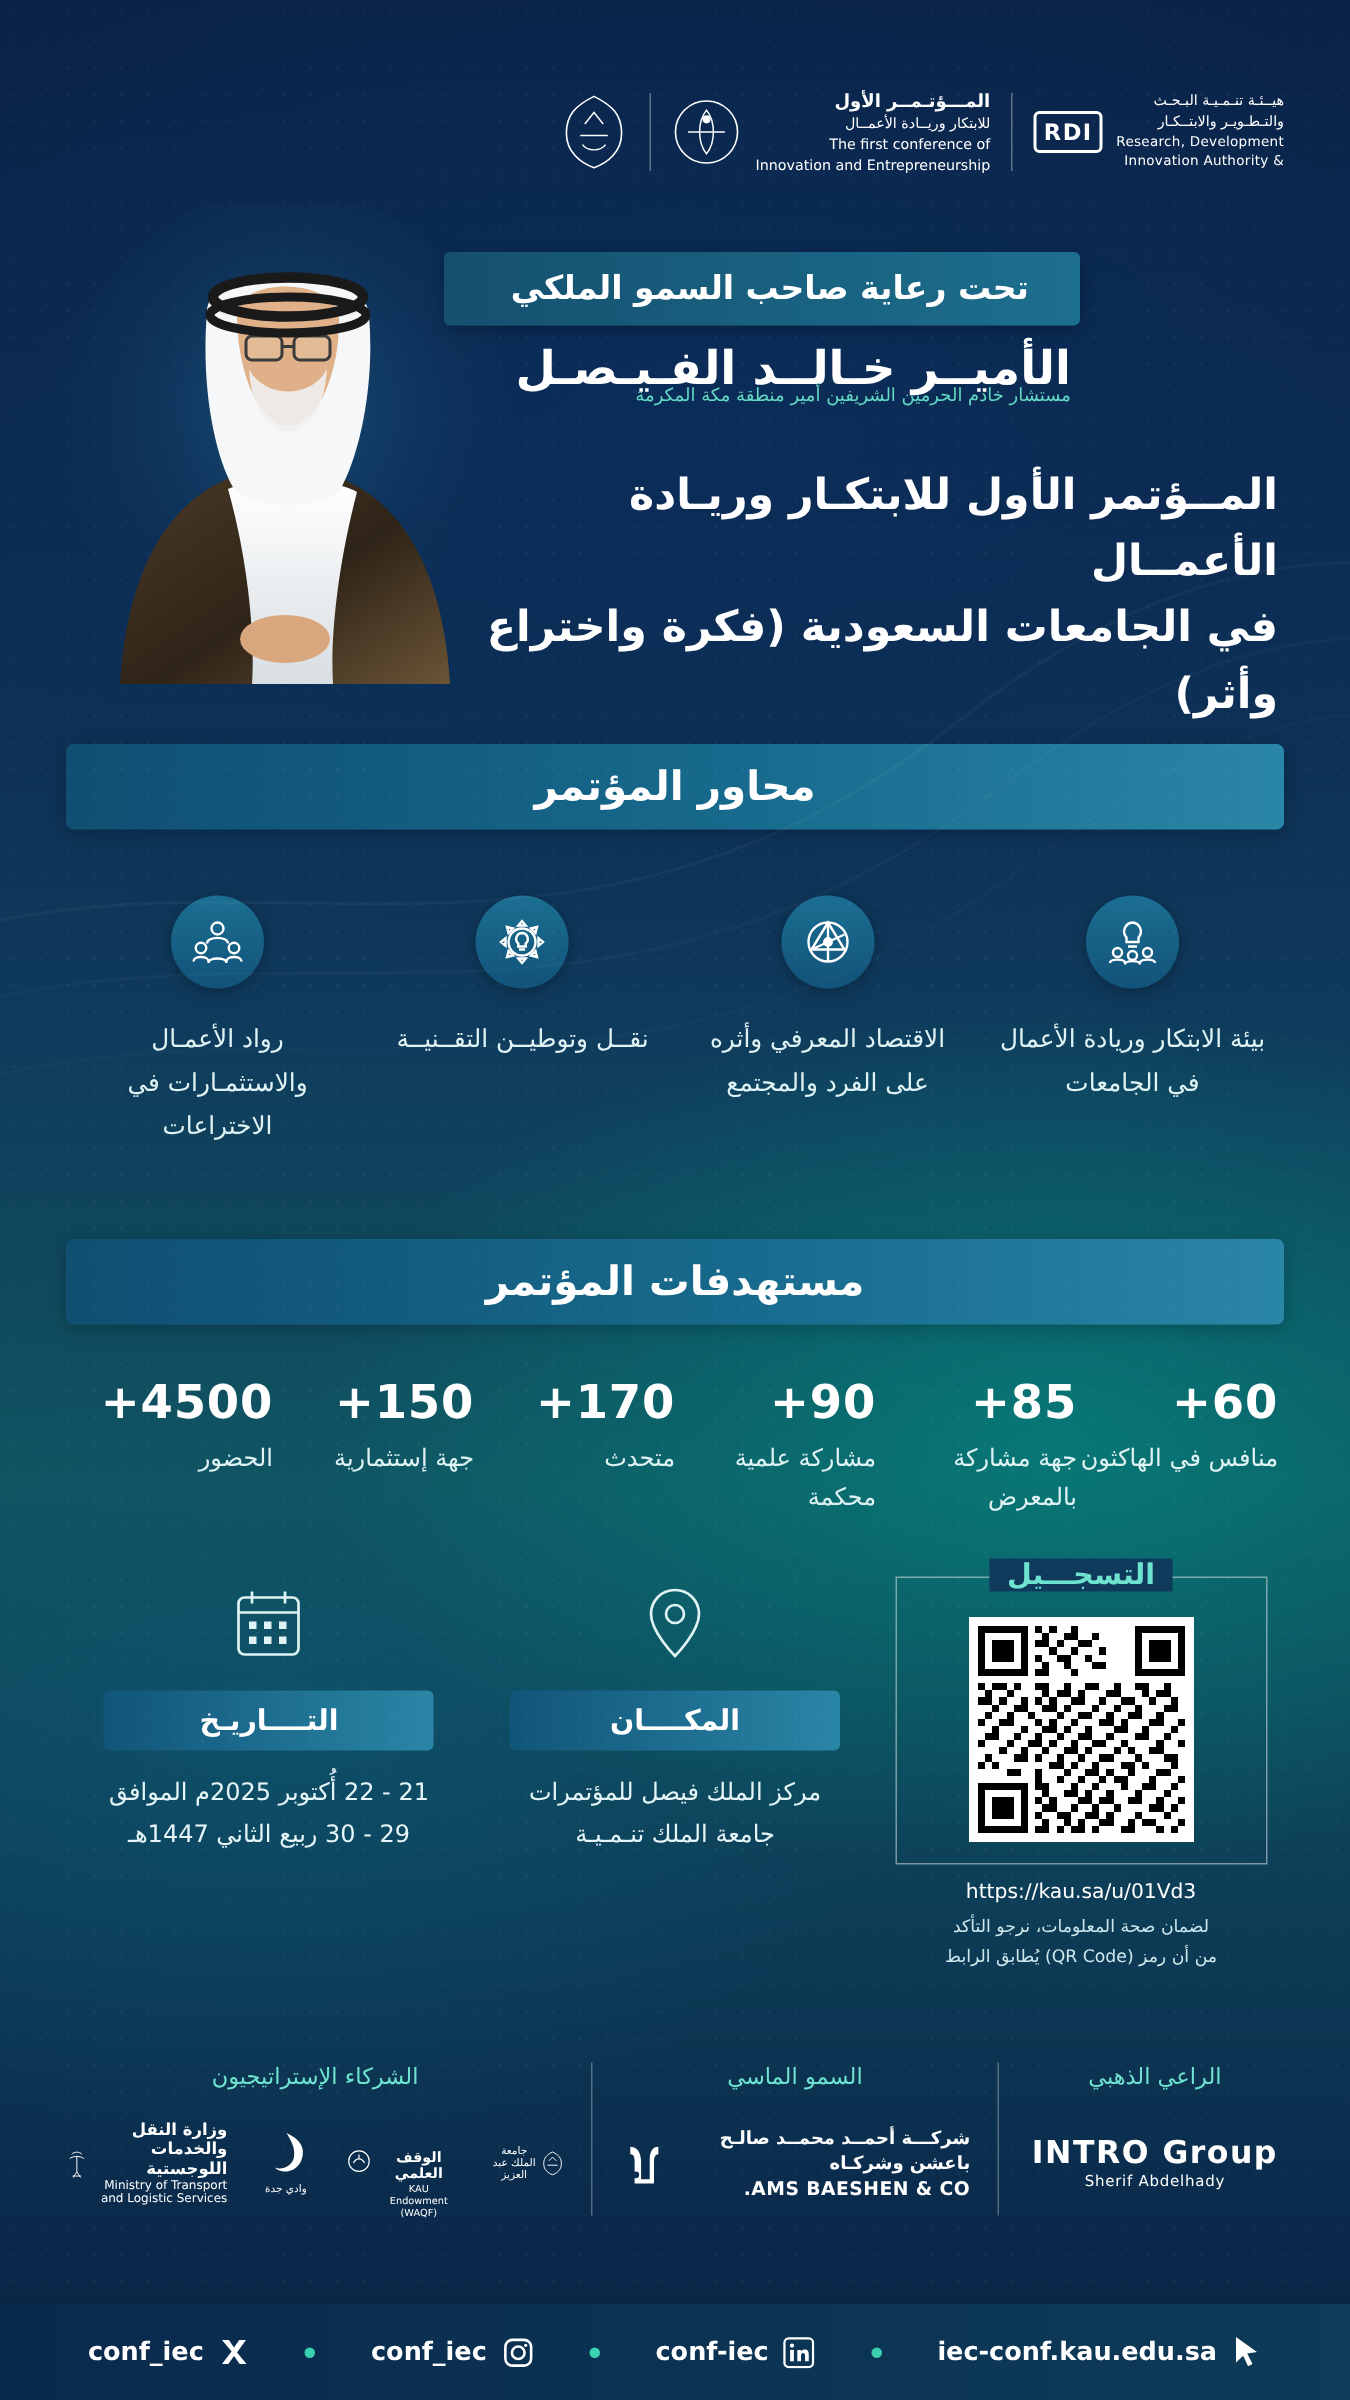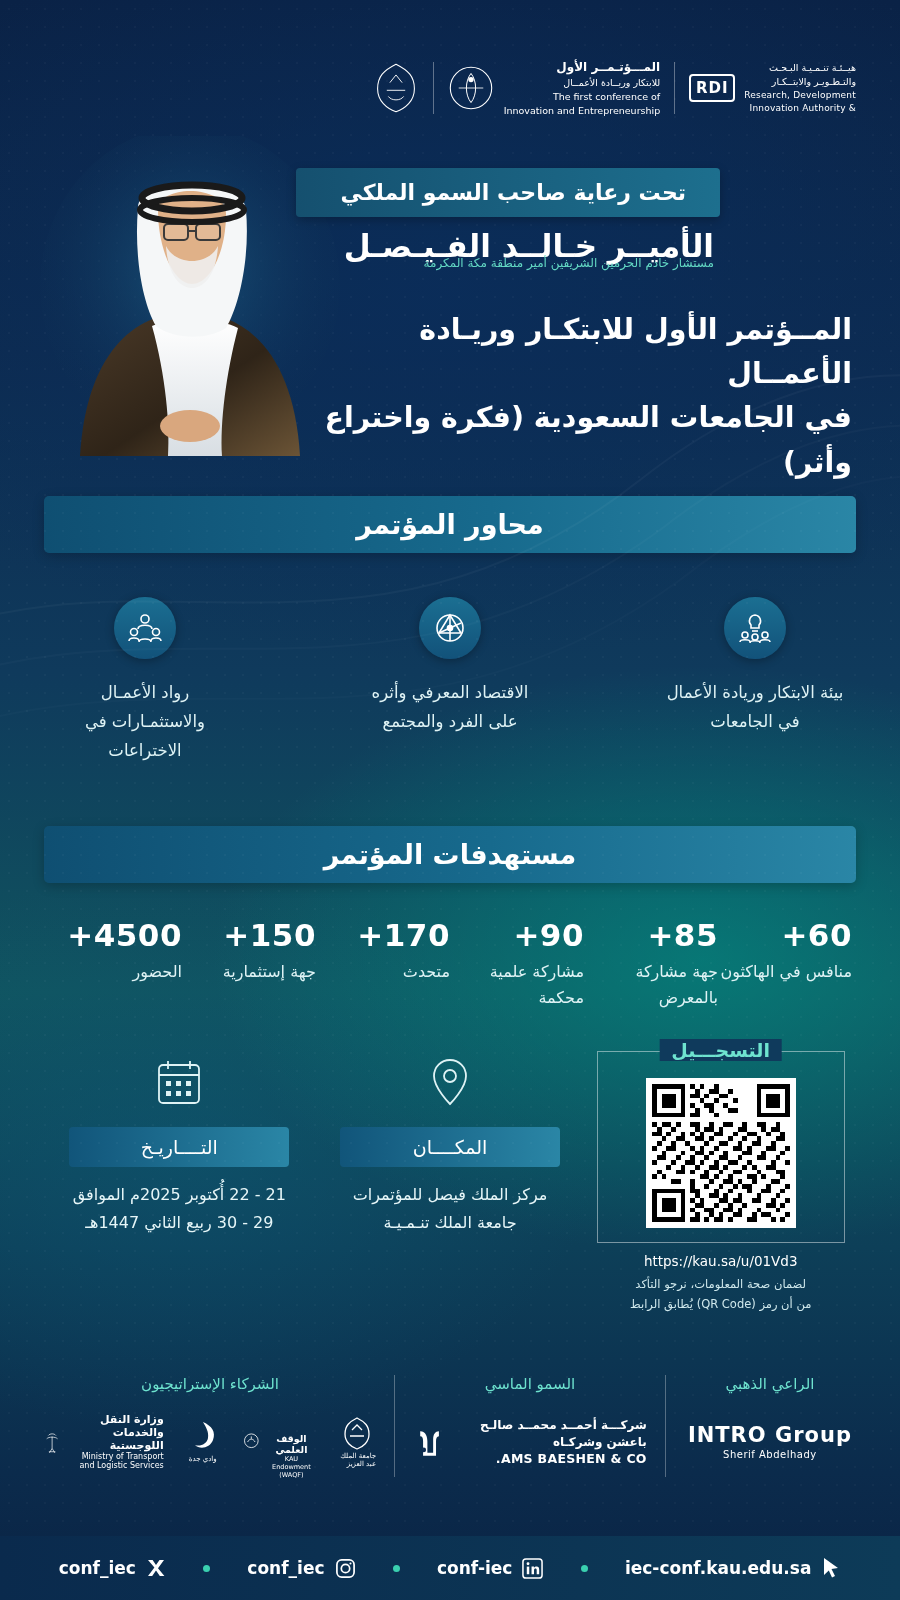--- a/index.html
+++ b/index.html
@@ -299,6 +299,18 @@
         <div class="axis-label">الاقتصاد المعرفي وأثره على الفرد والمجتمع</div>
       </div>
 
+      <div class="axis">
+        <div class="axis-icon">
+          <svg width="34" height="34" viewBox="0 0 34 34" fill="none" stroke="#fff" stroke-width="1.6">
+            <path d="M17 3 l2.5 3 h-5z M17 31 l2.5-3 h-5z M3 17 l3-2.5v5z M31 17 l-3-2.5v5z
+                     M7 7 l4 1 -3 3z M27 7 l-4 1 3 3z M7 27 l4-1 -3-3z M27 27 l-4-1 3-3z"></path>
+            <circle cx="17" cy="17" r="9"></circle>
+            <path d="M17 11 a4 4 0 0 0 -2.5 7 v2 h5 v-2 a4 4 0 0 0 -2.5 -7z"></path>
+            <path d="M15 22 h4"></path>
+          </svg>
+        </div>
+        <div class="axis-label">نقــل وتوطيــن التقــنيــة</div>
+      </div>
 
       <div class="axis">
         <div class="axis-icon">

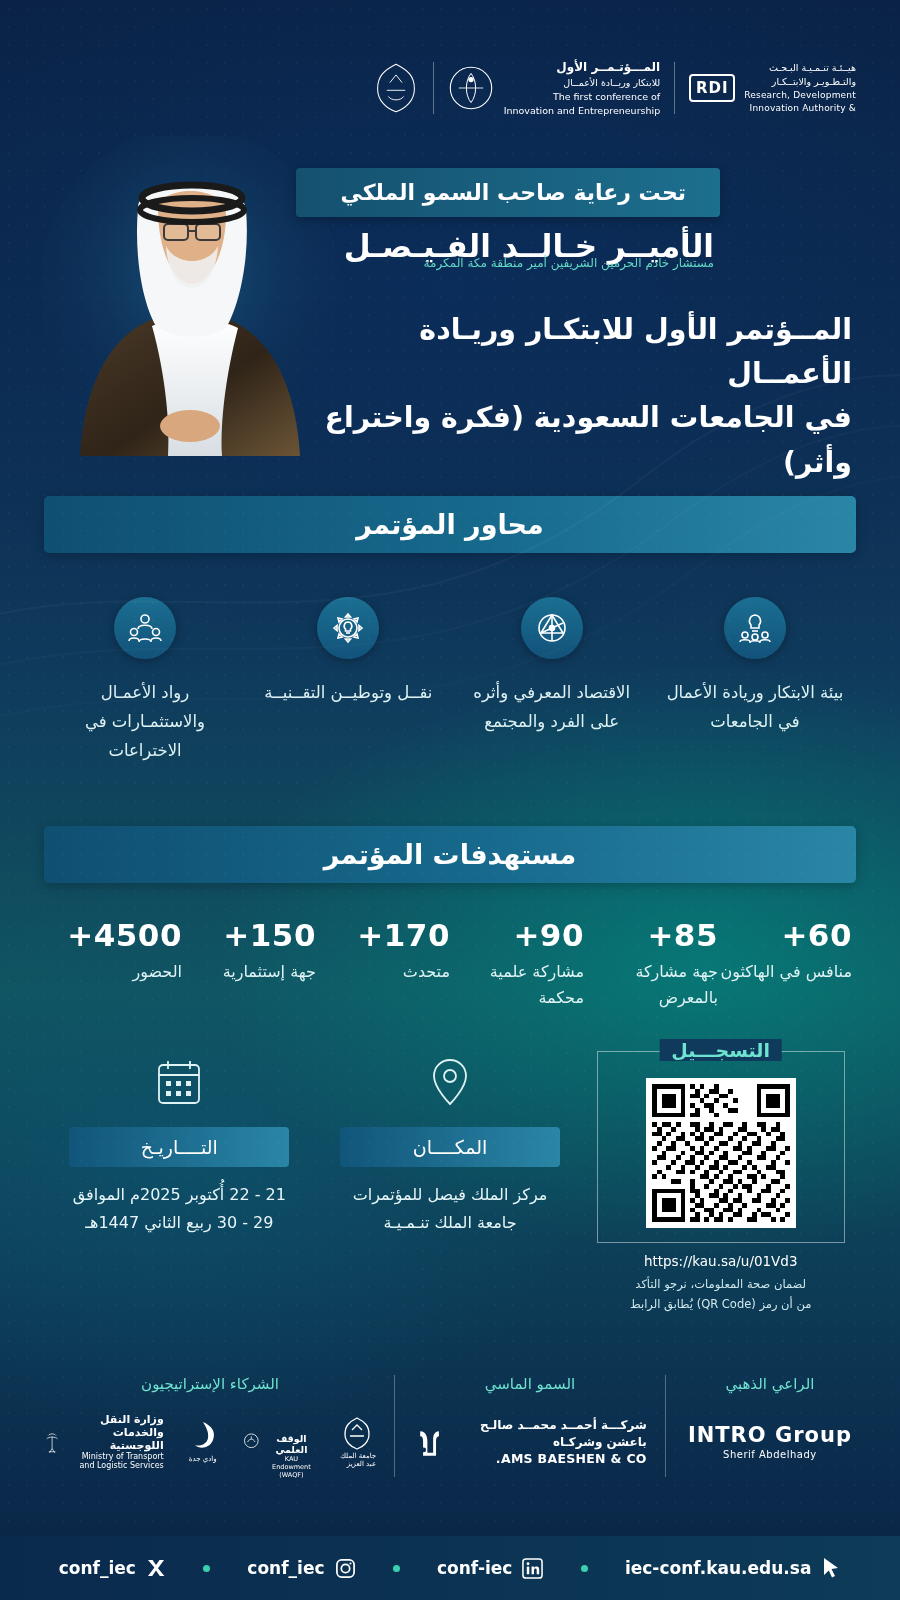--- a/index.html
+++ b/index.html
@@ -126,7 +126,7 @@
   .info-pill {
     display: inline-block; min-width: 220px;
     background: linear-gradient(270deg, #2a86a6, #11557a);
-    color: #fff; font-size: 19px; font-weight: normal;
+    color: #fff; font-size: 19px; font-weight: bold;
     padding: 9px 26px; border-radius: 4px;
   }
   .info-text { color: #e6f6f8; font-size: 16px; line-height: 1.7; margin-top: 14px; }

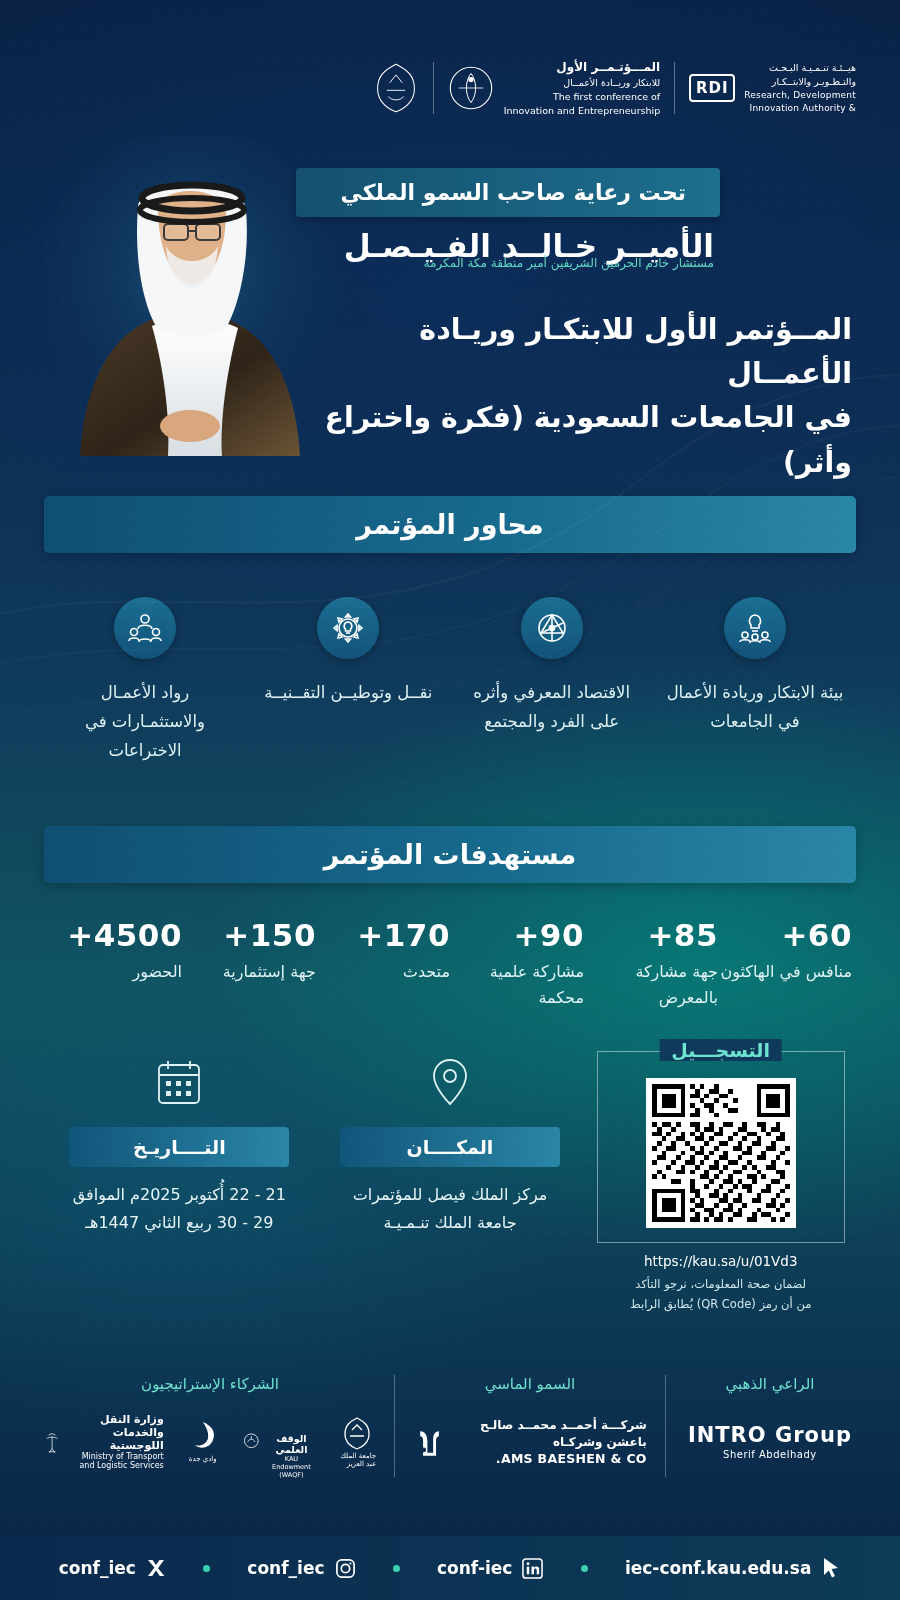--- a/index.html
+++ b/index.html
@@ -647,7 +647,7 @@
           </div>
         </div>
 
-        <div style="display:flex;flex-direction:column;align-items:center;gap:2px;text-align:right;">
+        <div style="display:flex;align-items:center;gap:2px;">
           <svg width="30" height="34" viewBox="0 0 30 34" fill="none" stroke="#fff" stroke-width="1.3">
             <path d="M15 2 C23 6 27 10 27 18 C27 26 21 31 15 33 C9 31 3 26 3 18 C3 10 7 6 15 2 Z"></path>
             <path d="M10 14 l5-5 l5 5M8 20 h14"></path>

